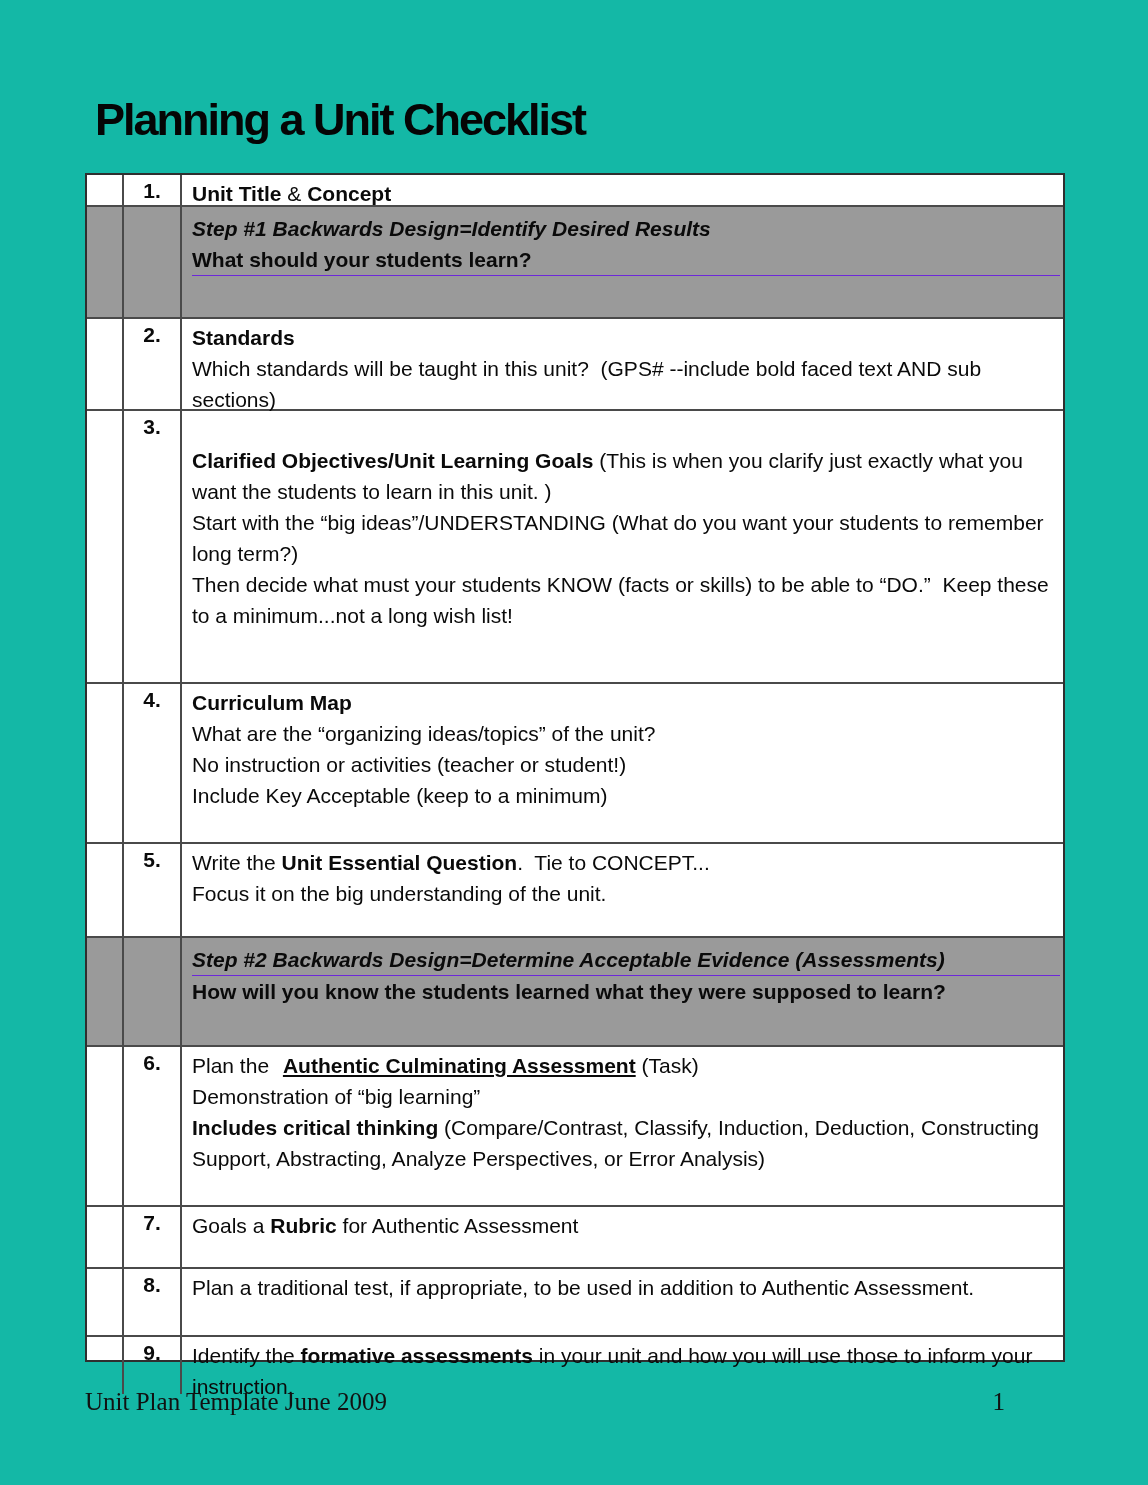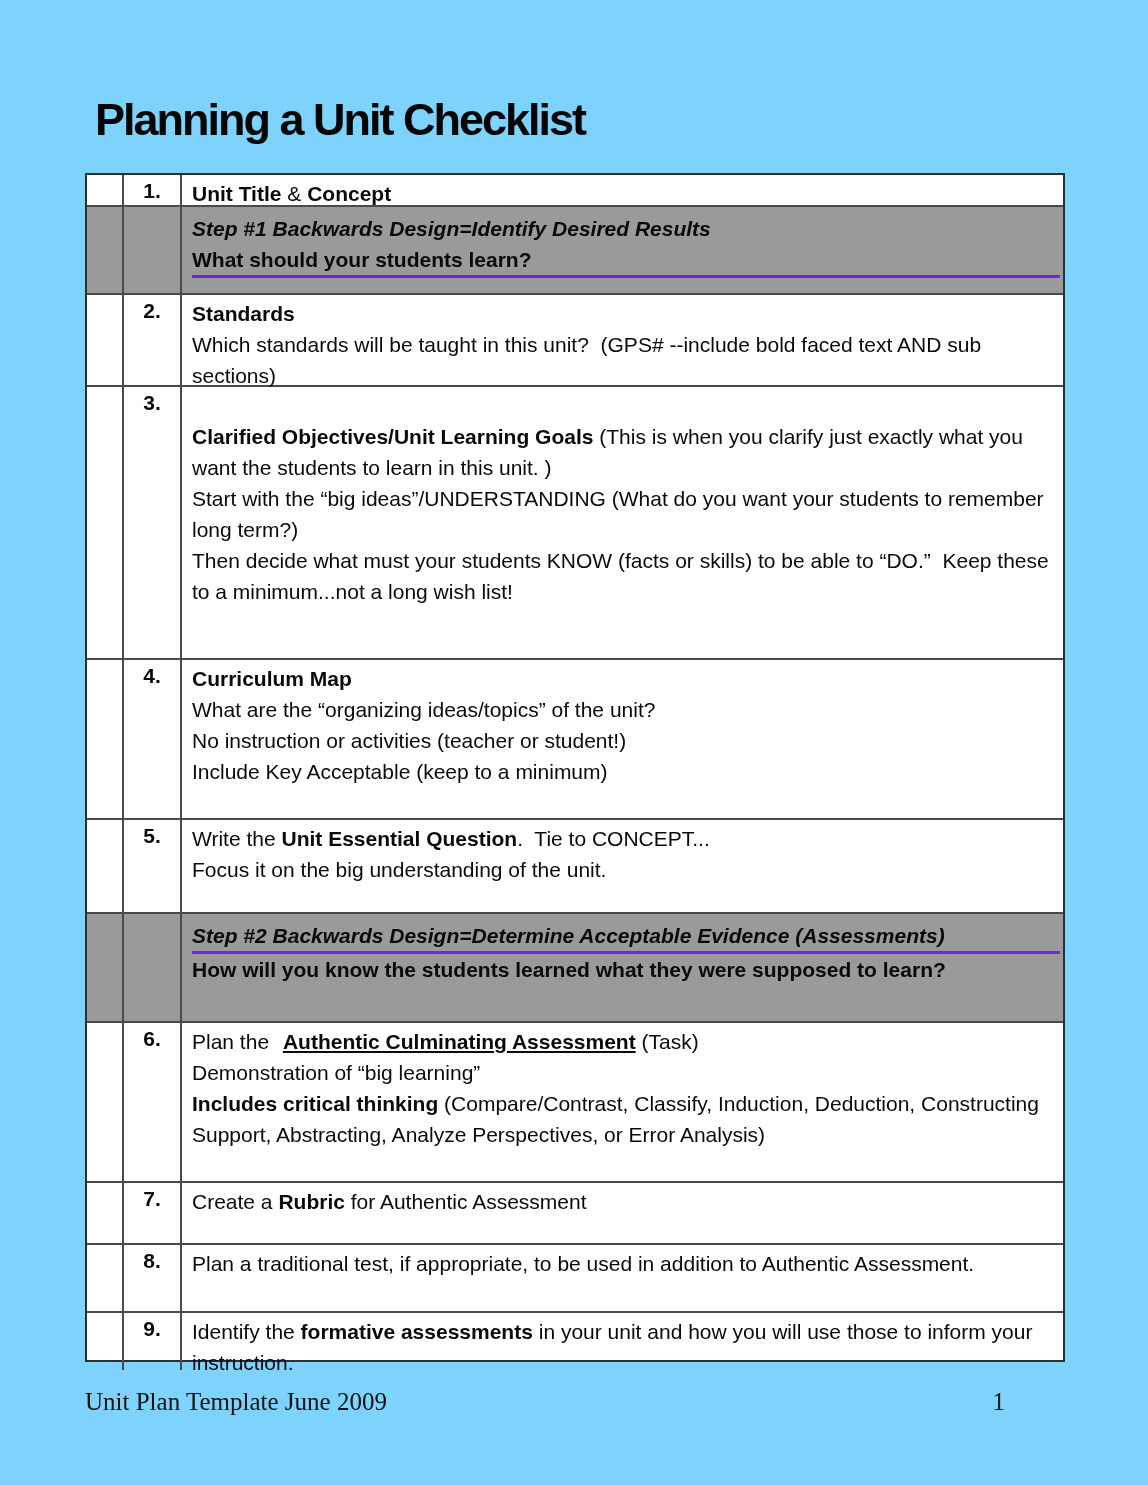--- a/index.html
+++ b/index.html
@@ -6,7 +6,7 @@
   .page {
     position:relative;
     width:1148px; height:1485px;
-    background:#7dd3fc;
+    background:#14b8a6;
     font-family:"Liberation Sans", sans-serif;
     color:#0a0a0a;
     overflow:hidden;

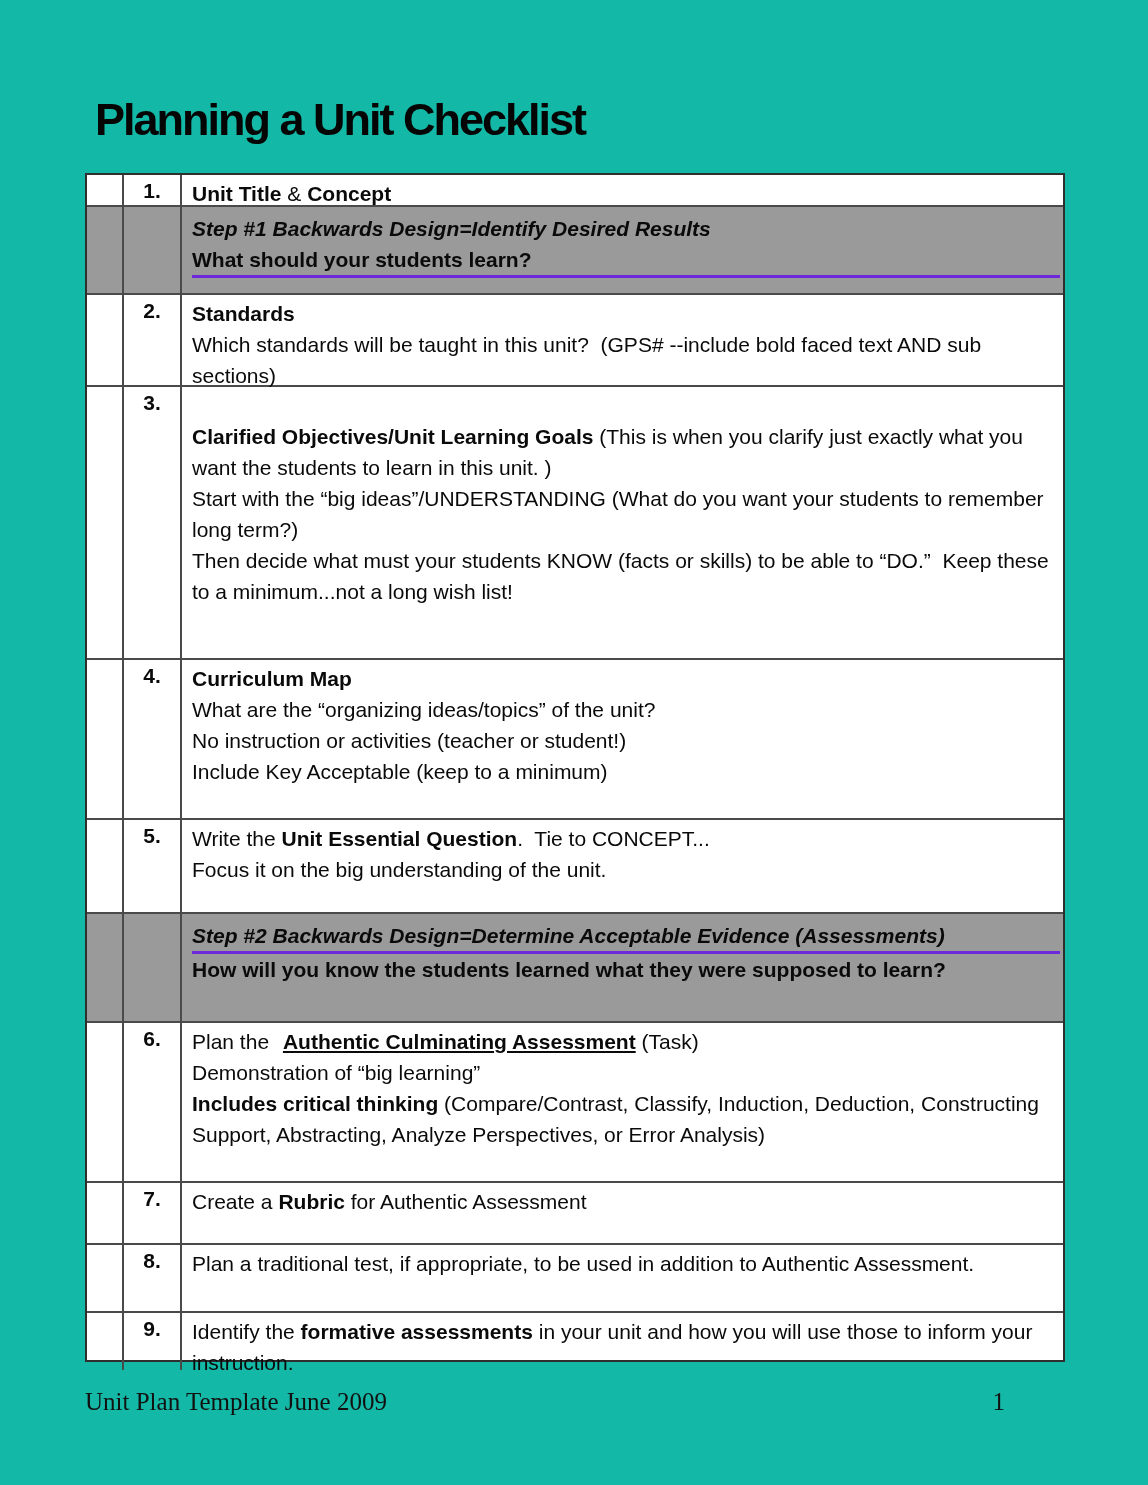--- a/index.html
+++ b/index.html
@@ -67,7 +67,7 @@
           <div class="para"><span class="b">Unit Title</span><span class=""> &amp; </span><span class="b">Concept</span></div>
         </div>
       </div>
-      <div class="row gray" style="height: 88px; background: rgb(154, 154, 154);">
+      <div class="row gray" style="height: 112px; background: rgb(154, 154, 154);">
         <div class="c1"></div>
         <div class="c2"></div>
         <div class="c3">

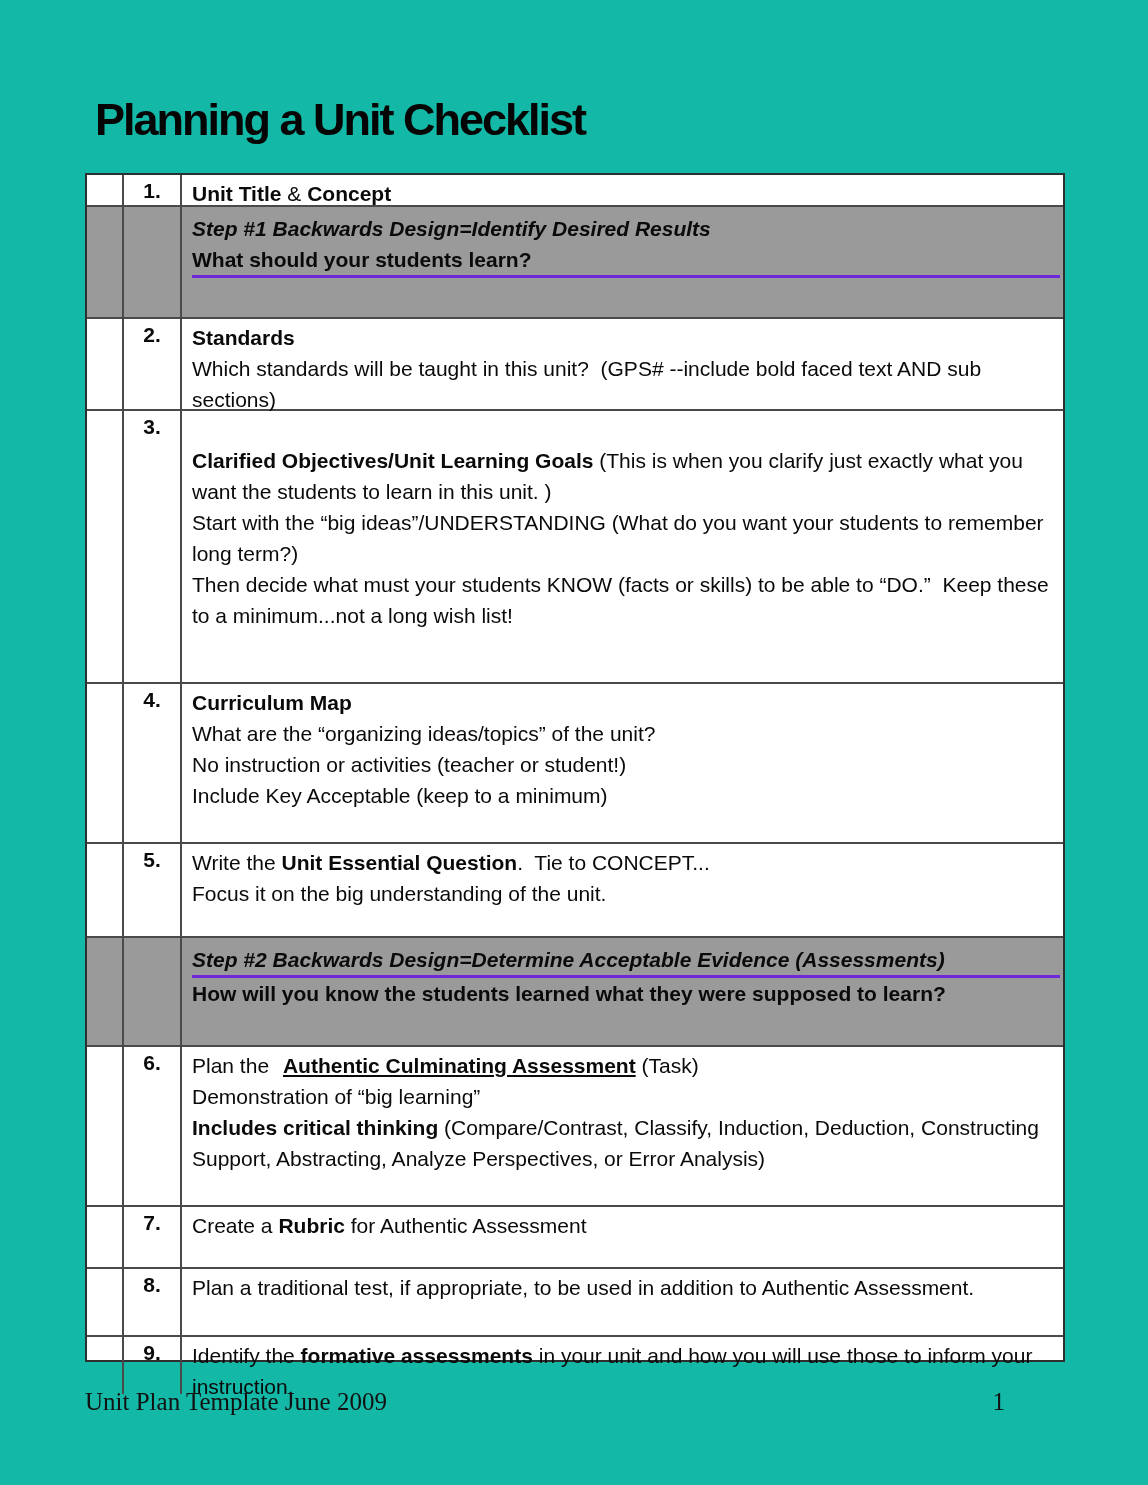--- a/index.html
+++ b/index.html
@@ -42,7 +42,7 @@
   }
   .gray .c3 { padding-top:6px; }
   .para { white-space:pre-wrap; min-height:31px; }
-  .para.divider { border-bottom:3px solid #6d28d9; }
+  .para.divider { border-bottom:1px solid #6d28d9; }
   .b { font-weight:bold; }
   .i { font-style:italic; }
   .u { text-decoration:underline;margin-left:8px; }

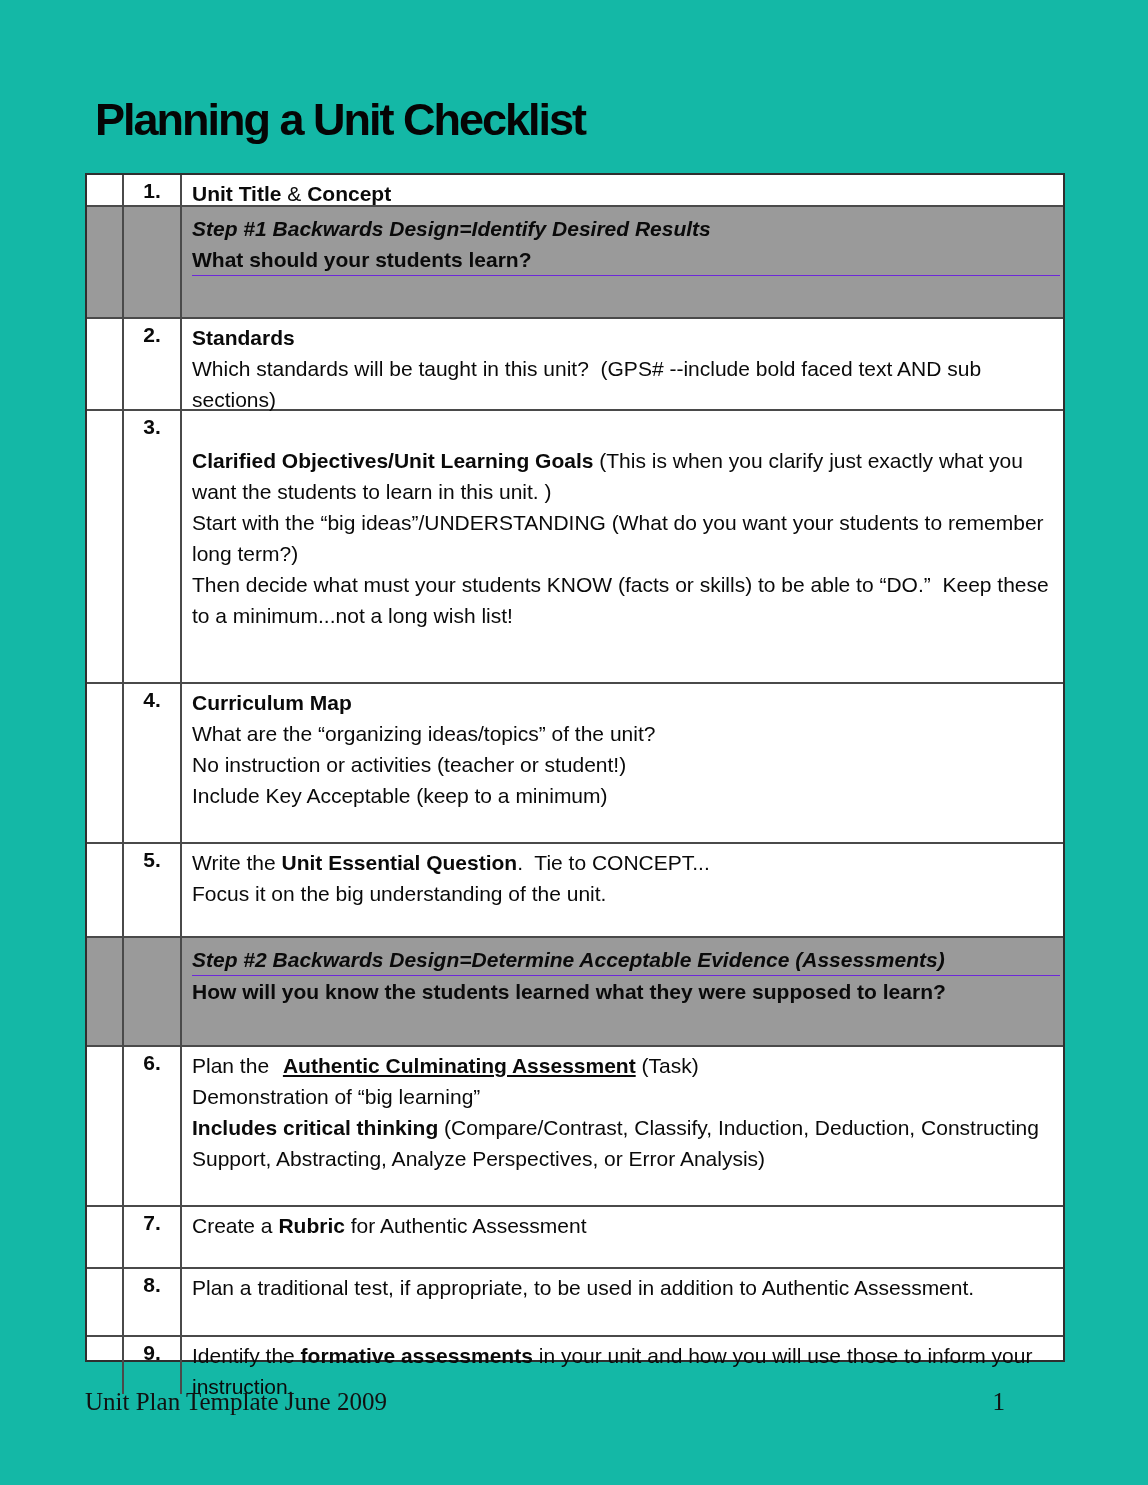--- a/index.html
+++ b/index.html
@@ -132,7 +132,7 @@
         <div class="c1"></div>
         <div class="c2">7.</div>
         <div class="c3">
-          <div class="para"><span class="">Create a </span><span class="b">Rubric</span><span class=""> for Authentic Assessment</span></div>
+          <div class="para"><span class="">Goals a </span><span class="b">Rubric</span><span class=""> for Authentic Assessment</span></div>
         </div>
       </div>
       <div class="row" style="height: 68px;">

